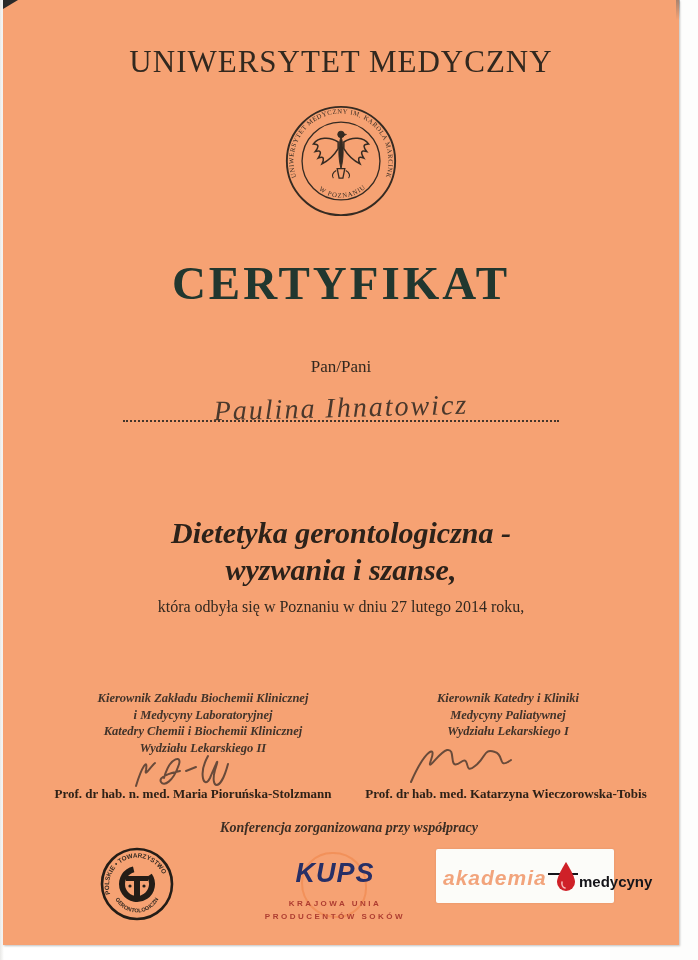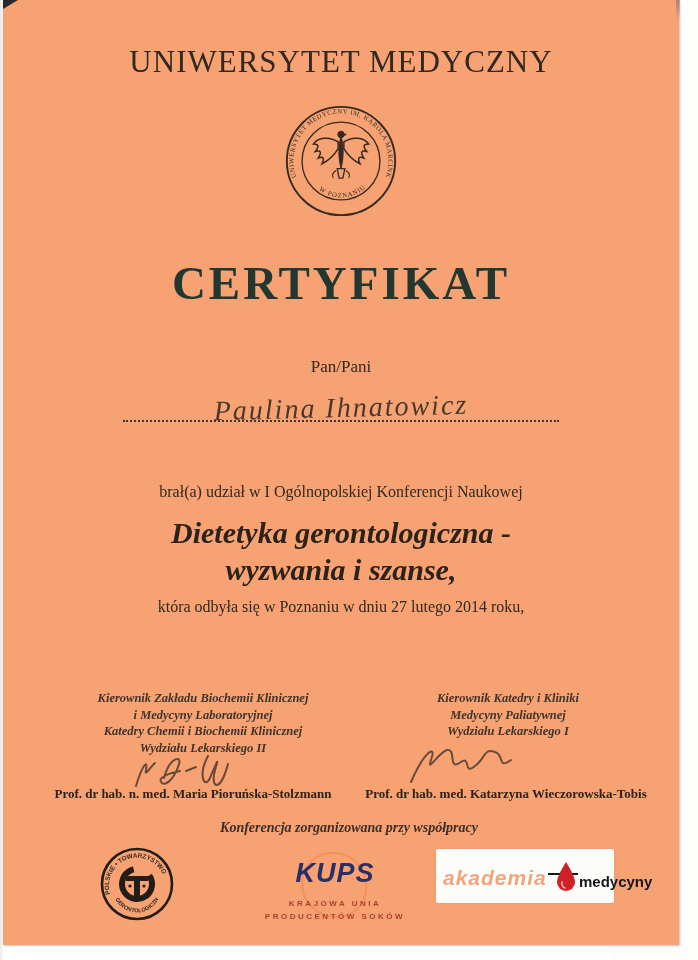--- a/index.html
+++ b/index.html
@@ -103,7 +103,6 @@
       <div class="recipient">Paulina Ihnatowicz</div>
     </div>
 
-    <div class="center participation" style="position:absolute;">brał(a) udział w I Ogólnopolskiej Konferencji Naukowej</div>
 
     <div class="center conf-title" style="position:absolute;">
       <div>Dietetyka gerontologiczna -</div>

